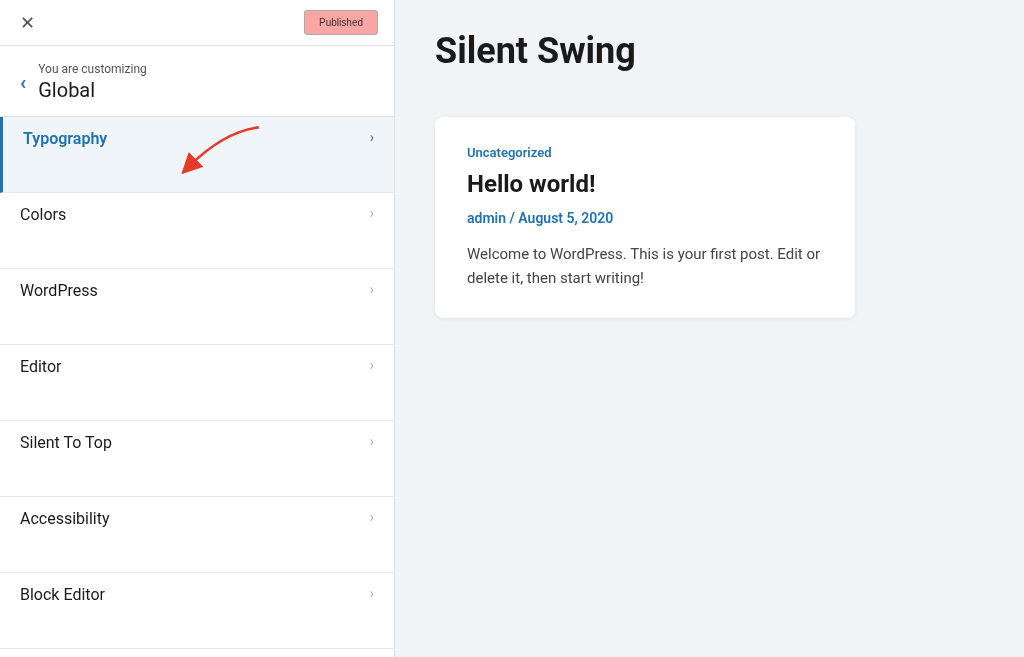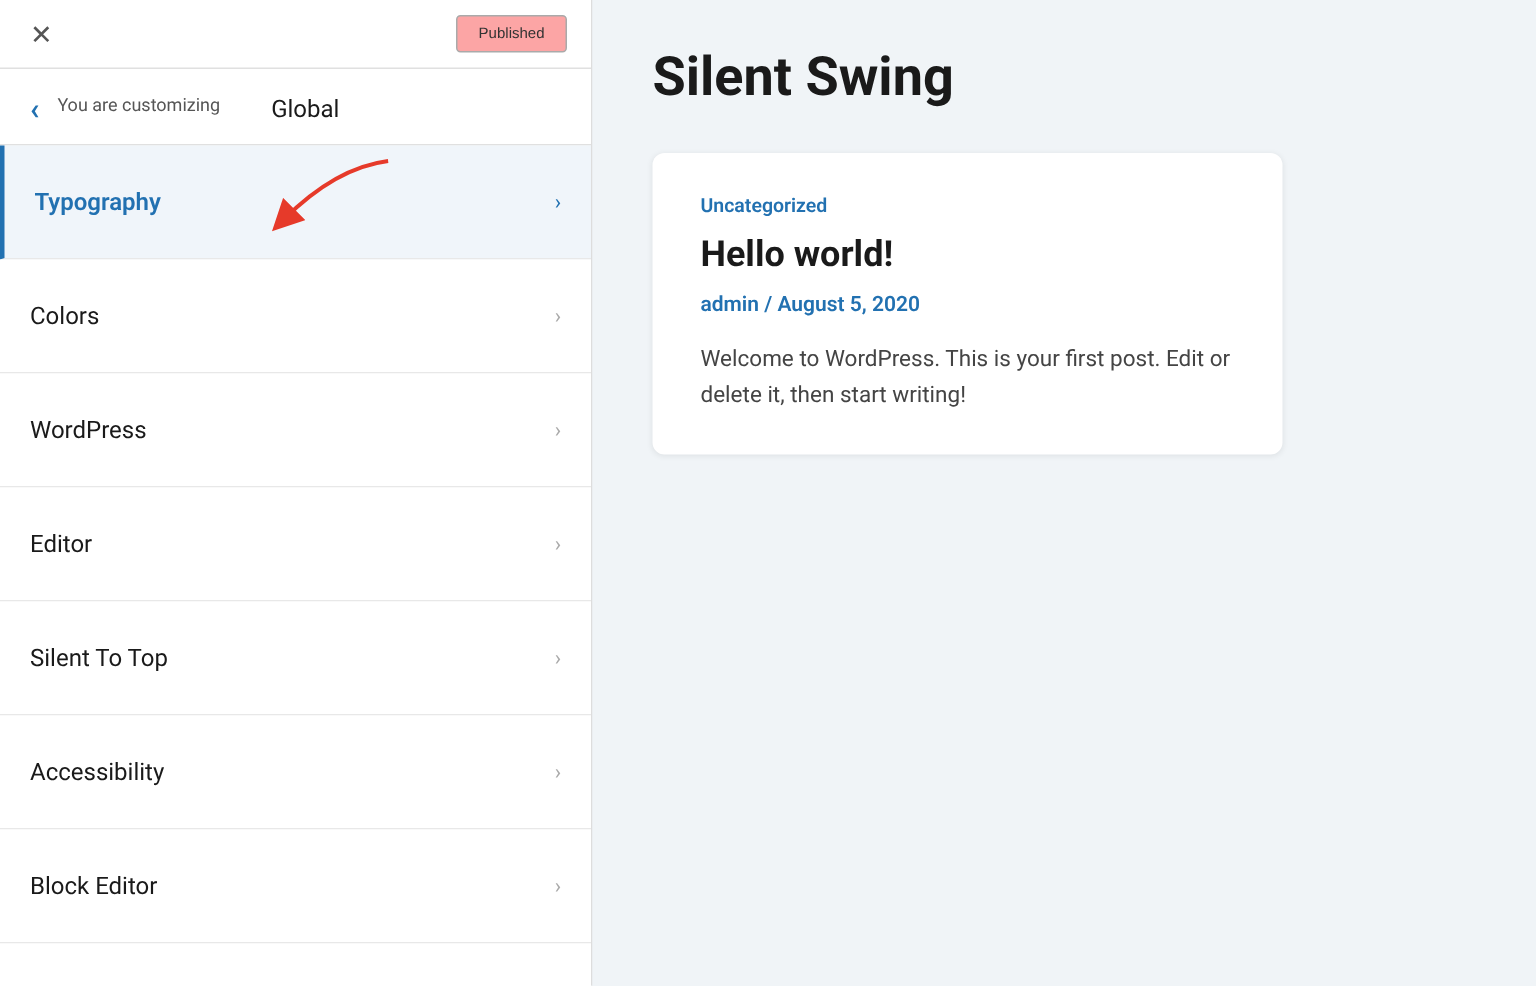--- a/index.html
+++ b/index.html
@@ -74,8 +74,7 @@
 
     .context-text {
       display: flex;
-      flex-direction: row;
-      gap: 34px;
+      flex-direction: column;
     }
 
     .context-label {

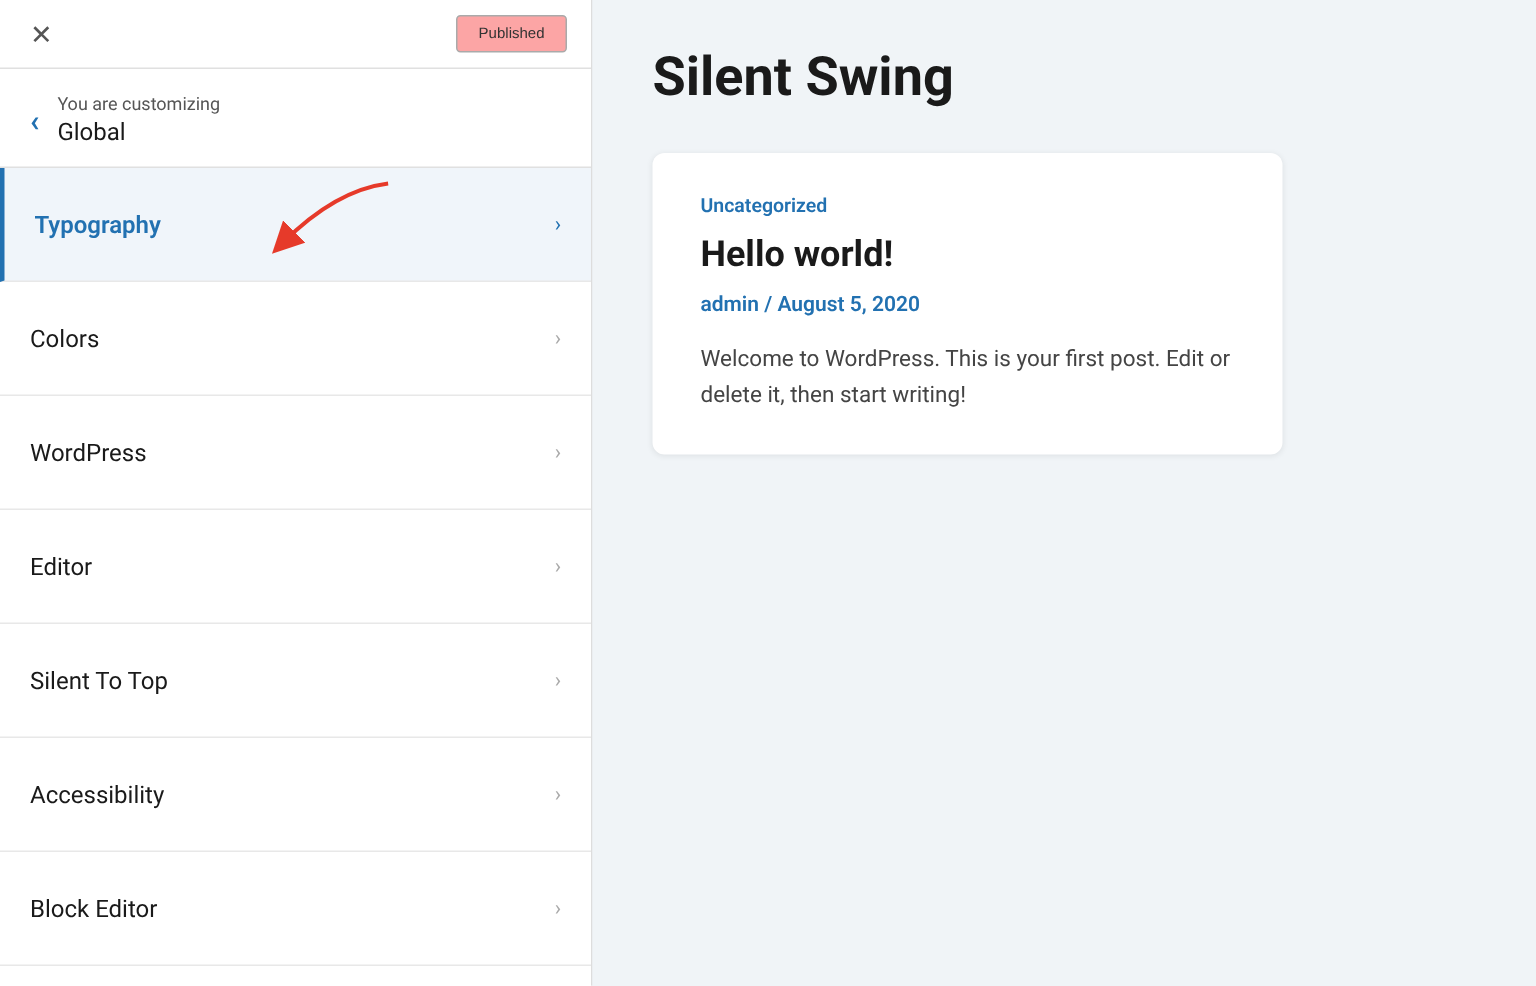--- a/index.html
+++ b/index.html
@@ -150,7 +150,7 @@
       font-size: 36px;
       font-weight: 700;
       color: #1a1a1a;
-      margin-bottom: 30px;
+      margin-bottom: 45px;
     }
 
     .post-card {

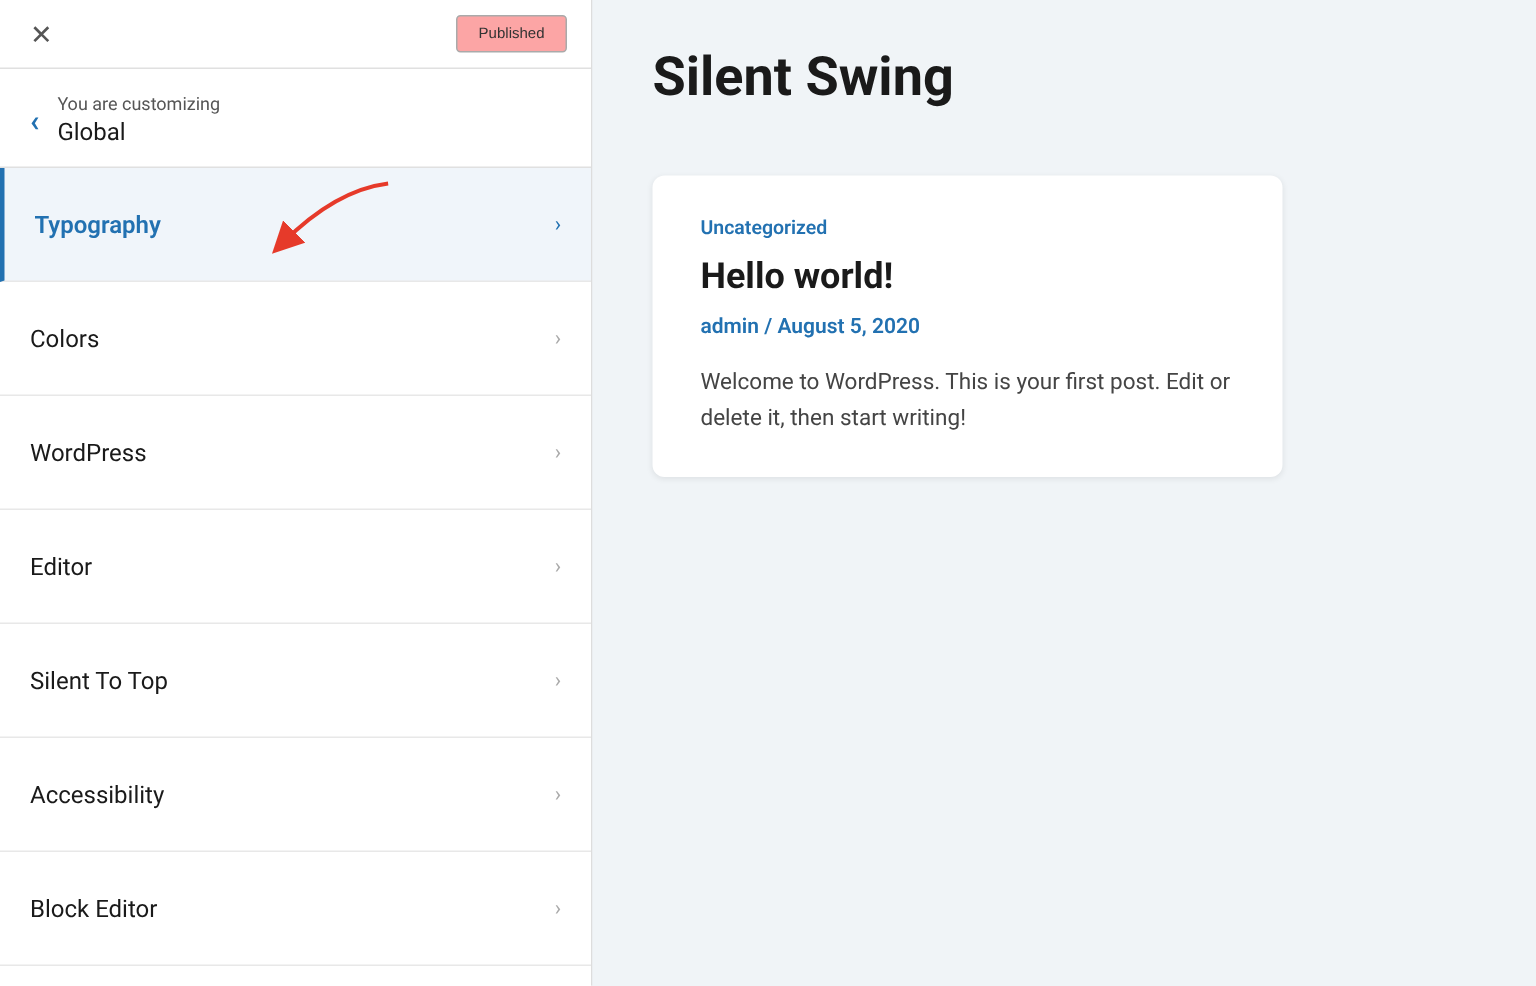--- a/index.html
+++ b/index.html
@@ -84,7 +84,7 @@
     }
 
     .context-title {
-      font-size: 16px;
+      font-size: 20px;
       color: #1a1a1a;
       font-weight: 400;
     }

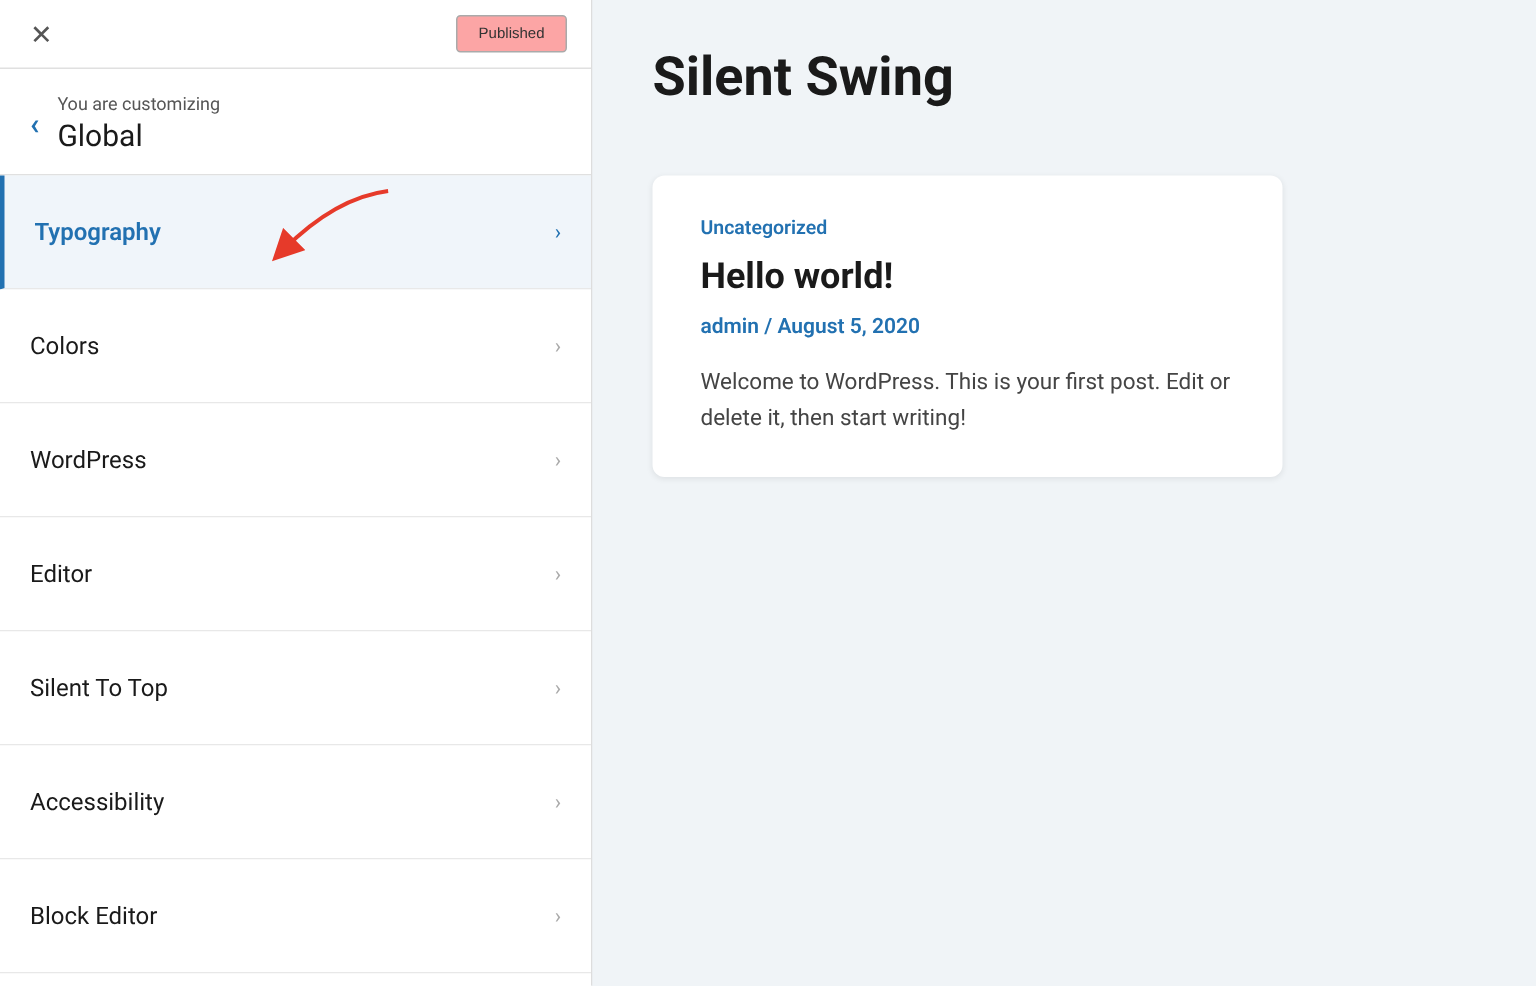--- a/index.html
+++ b/index.html
@@ -92,7 +92,6 @@
     
     .nav-item {
       display: flex;
-      align-items: center;
       justify-content: space-between;
       padding: 12px 20px;
       height: 76px;

